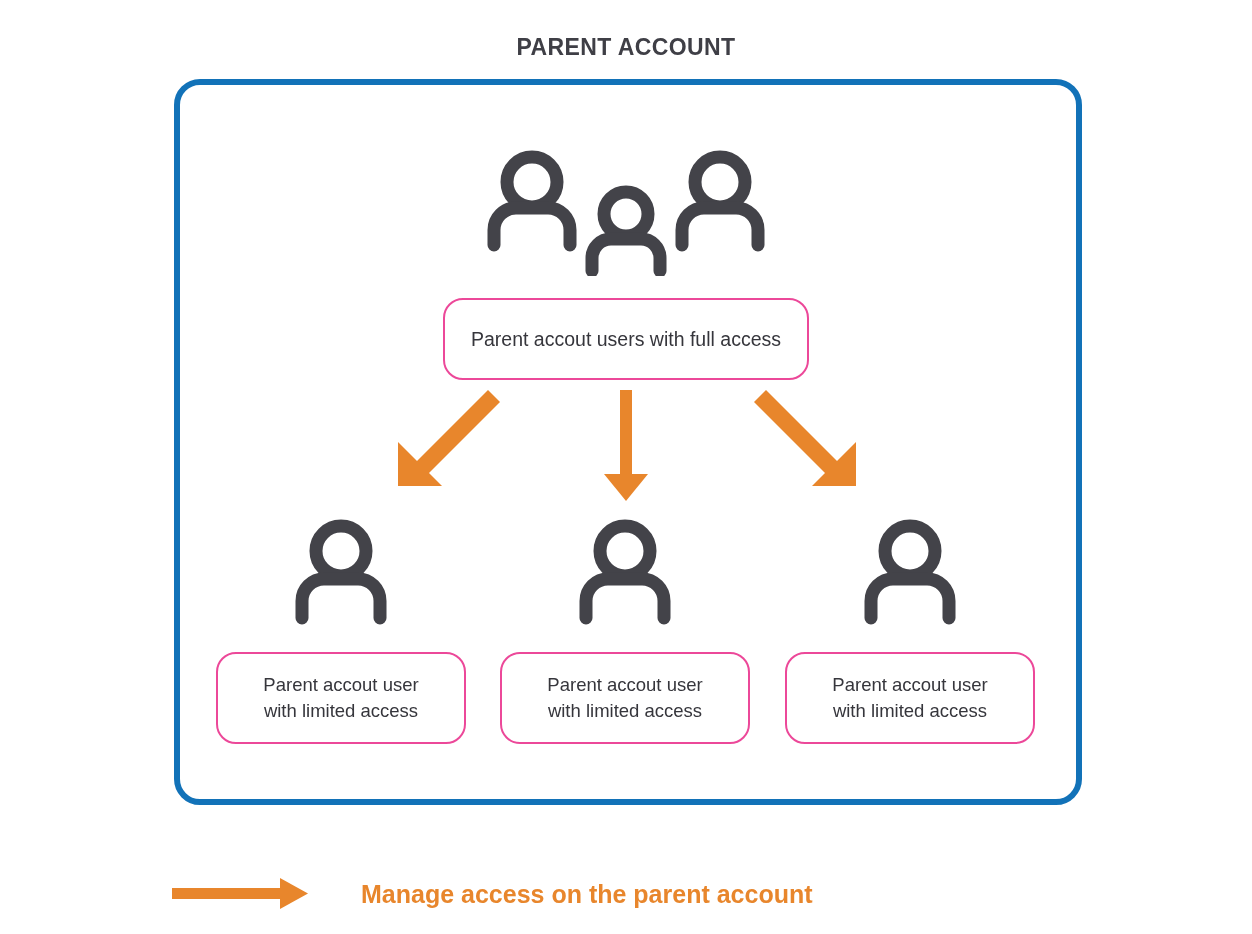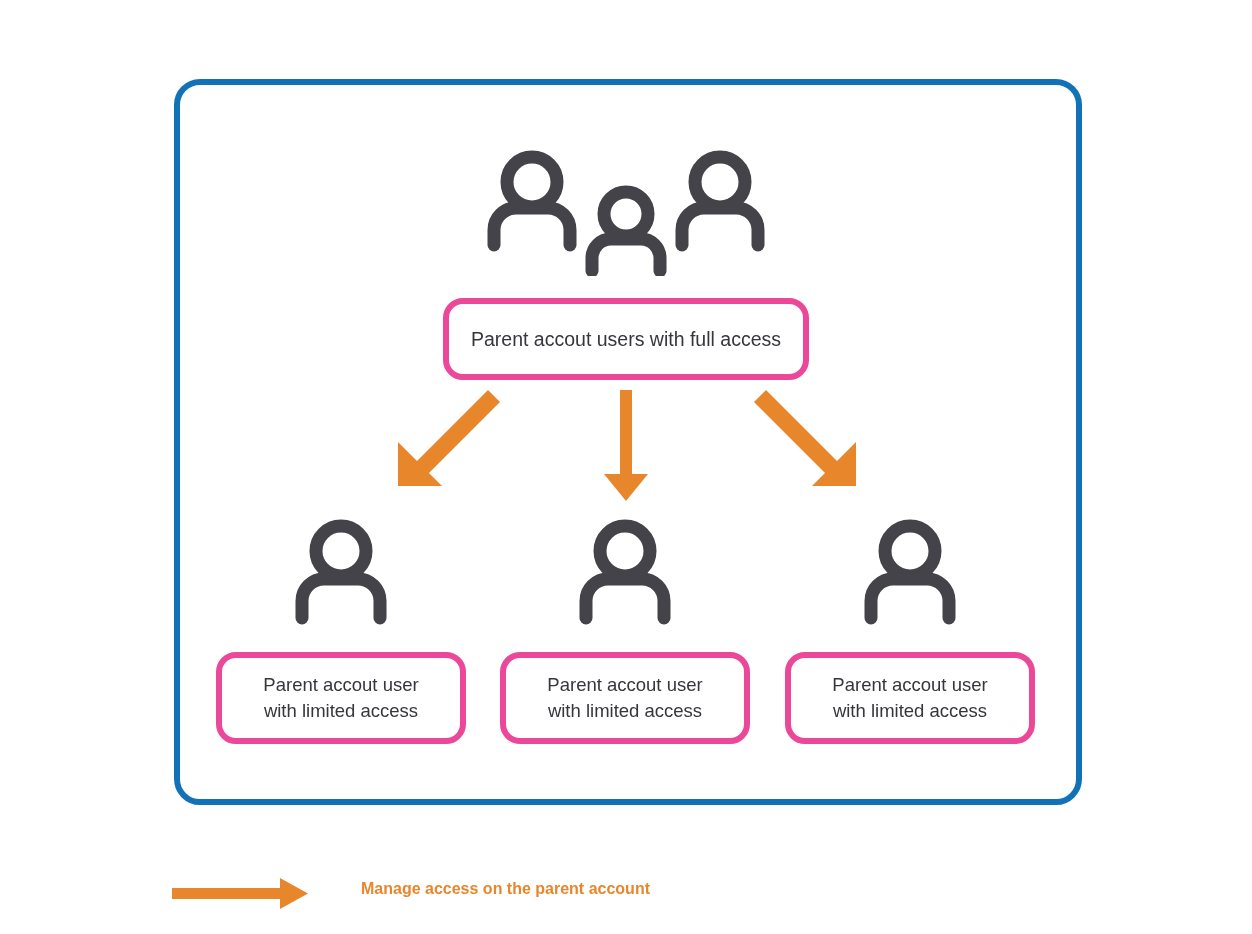--- a/index.html
+++ b/index.html
@@ -135,6 +135,7 @@
 
 <div class="stage">
 
+  <div class="page-title">PARENT ACCOUNT</div>
 
   <div class="blue-frame"></div>
 

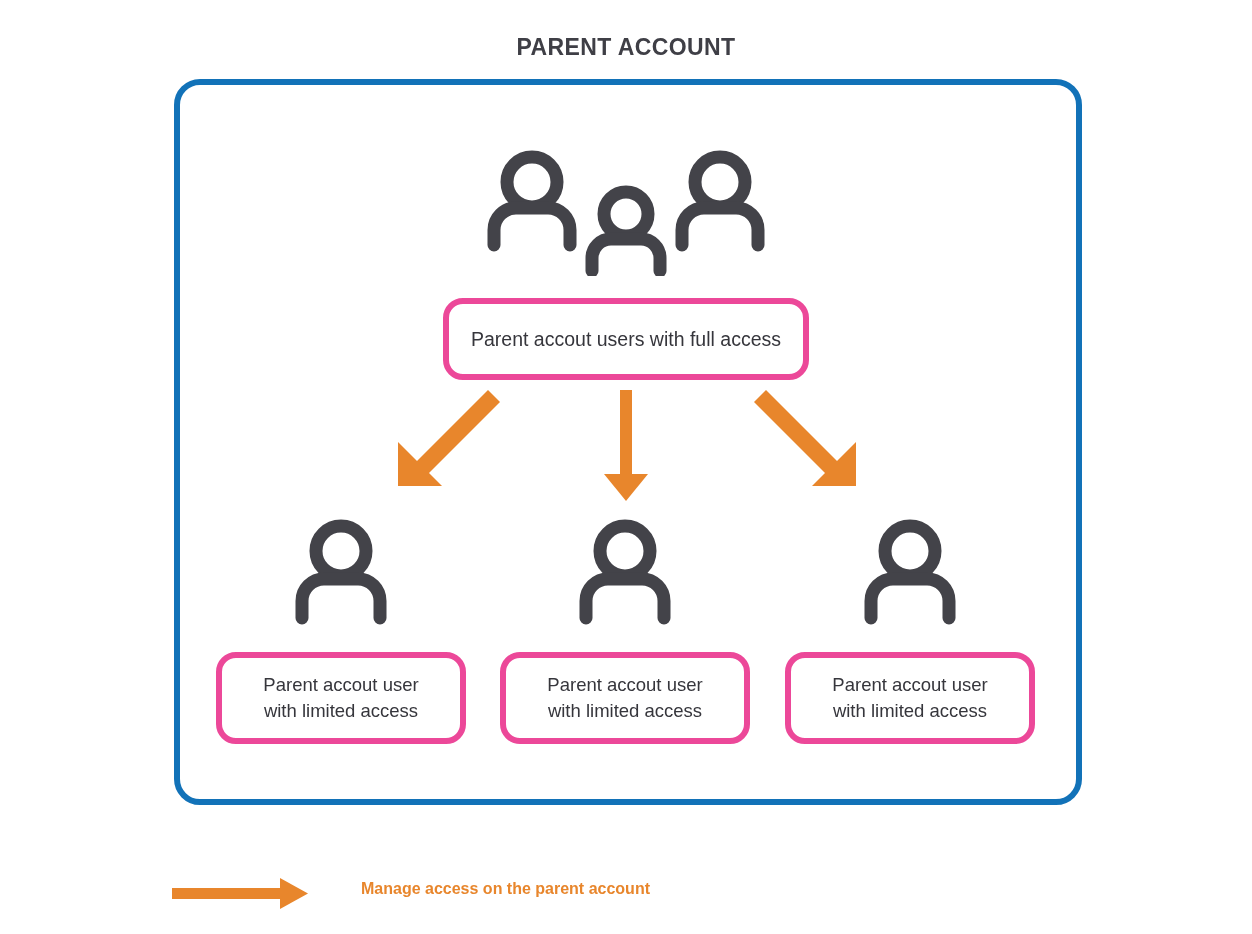--- a/index.html
+++ b/index.html
@@ -67,7 +67,7 @@
   
   .label-box {
     position: absolute;
-    border: 6px solid #ec4899;
+    border: 2px solid #ec4899;
     border-radius: 20px;
     box-sizing: border-box;
     background: #ffffff;

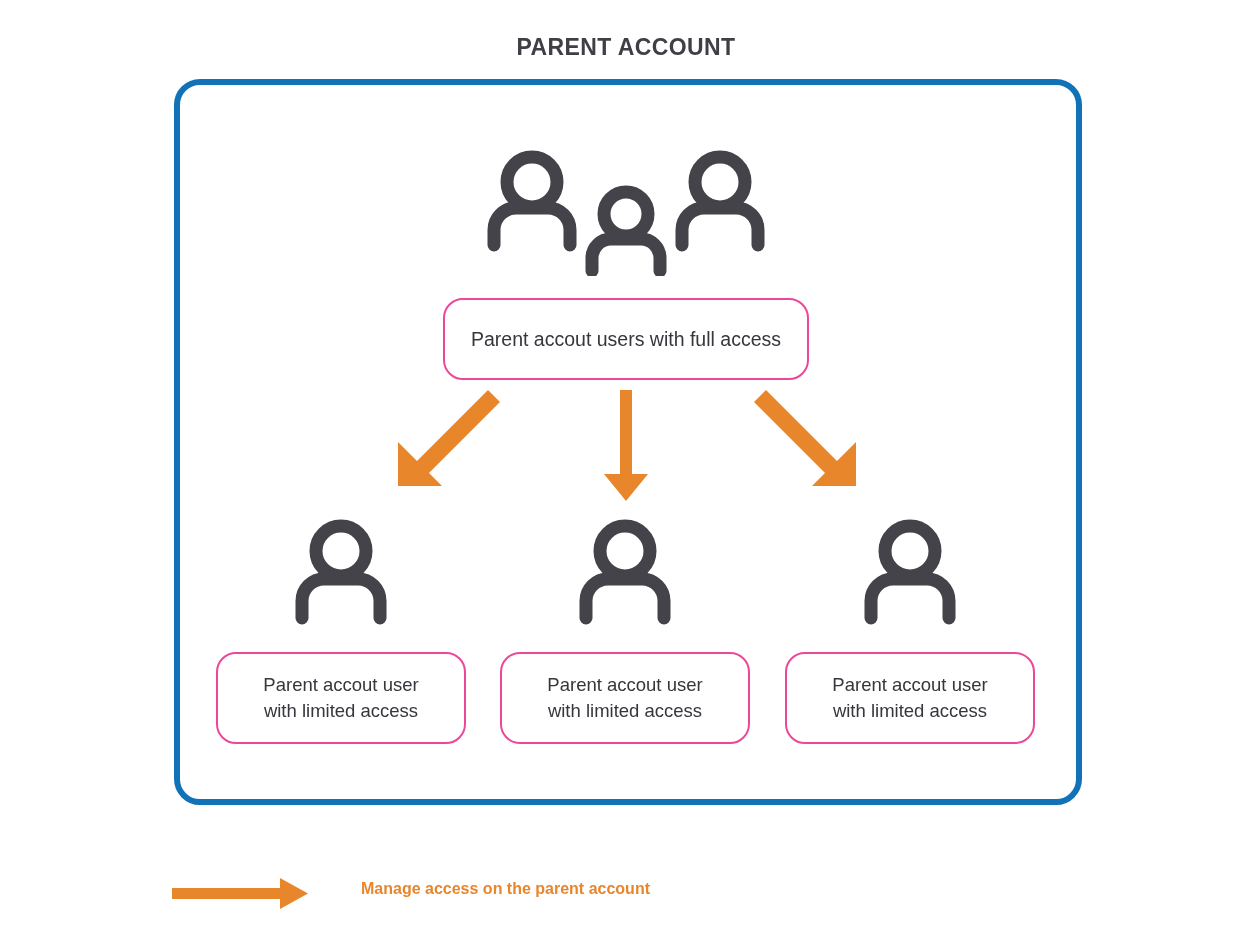--- a/index.html
+++ b/index.html
@@ -124,7 +124,7 @@
     position: absolute;
     left: 189px;
     top: 14px;
-    font-size: 16px;
+    font-size: 25px;
     font-weight: bold;
     color: #e8862c;
     white-space: nowrap;

